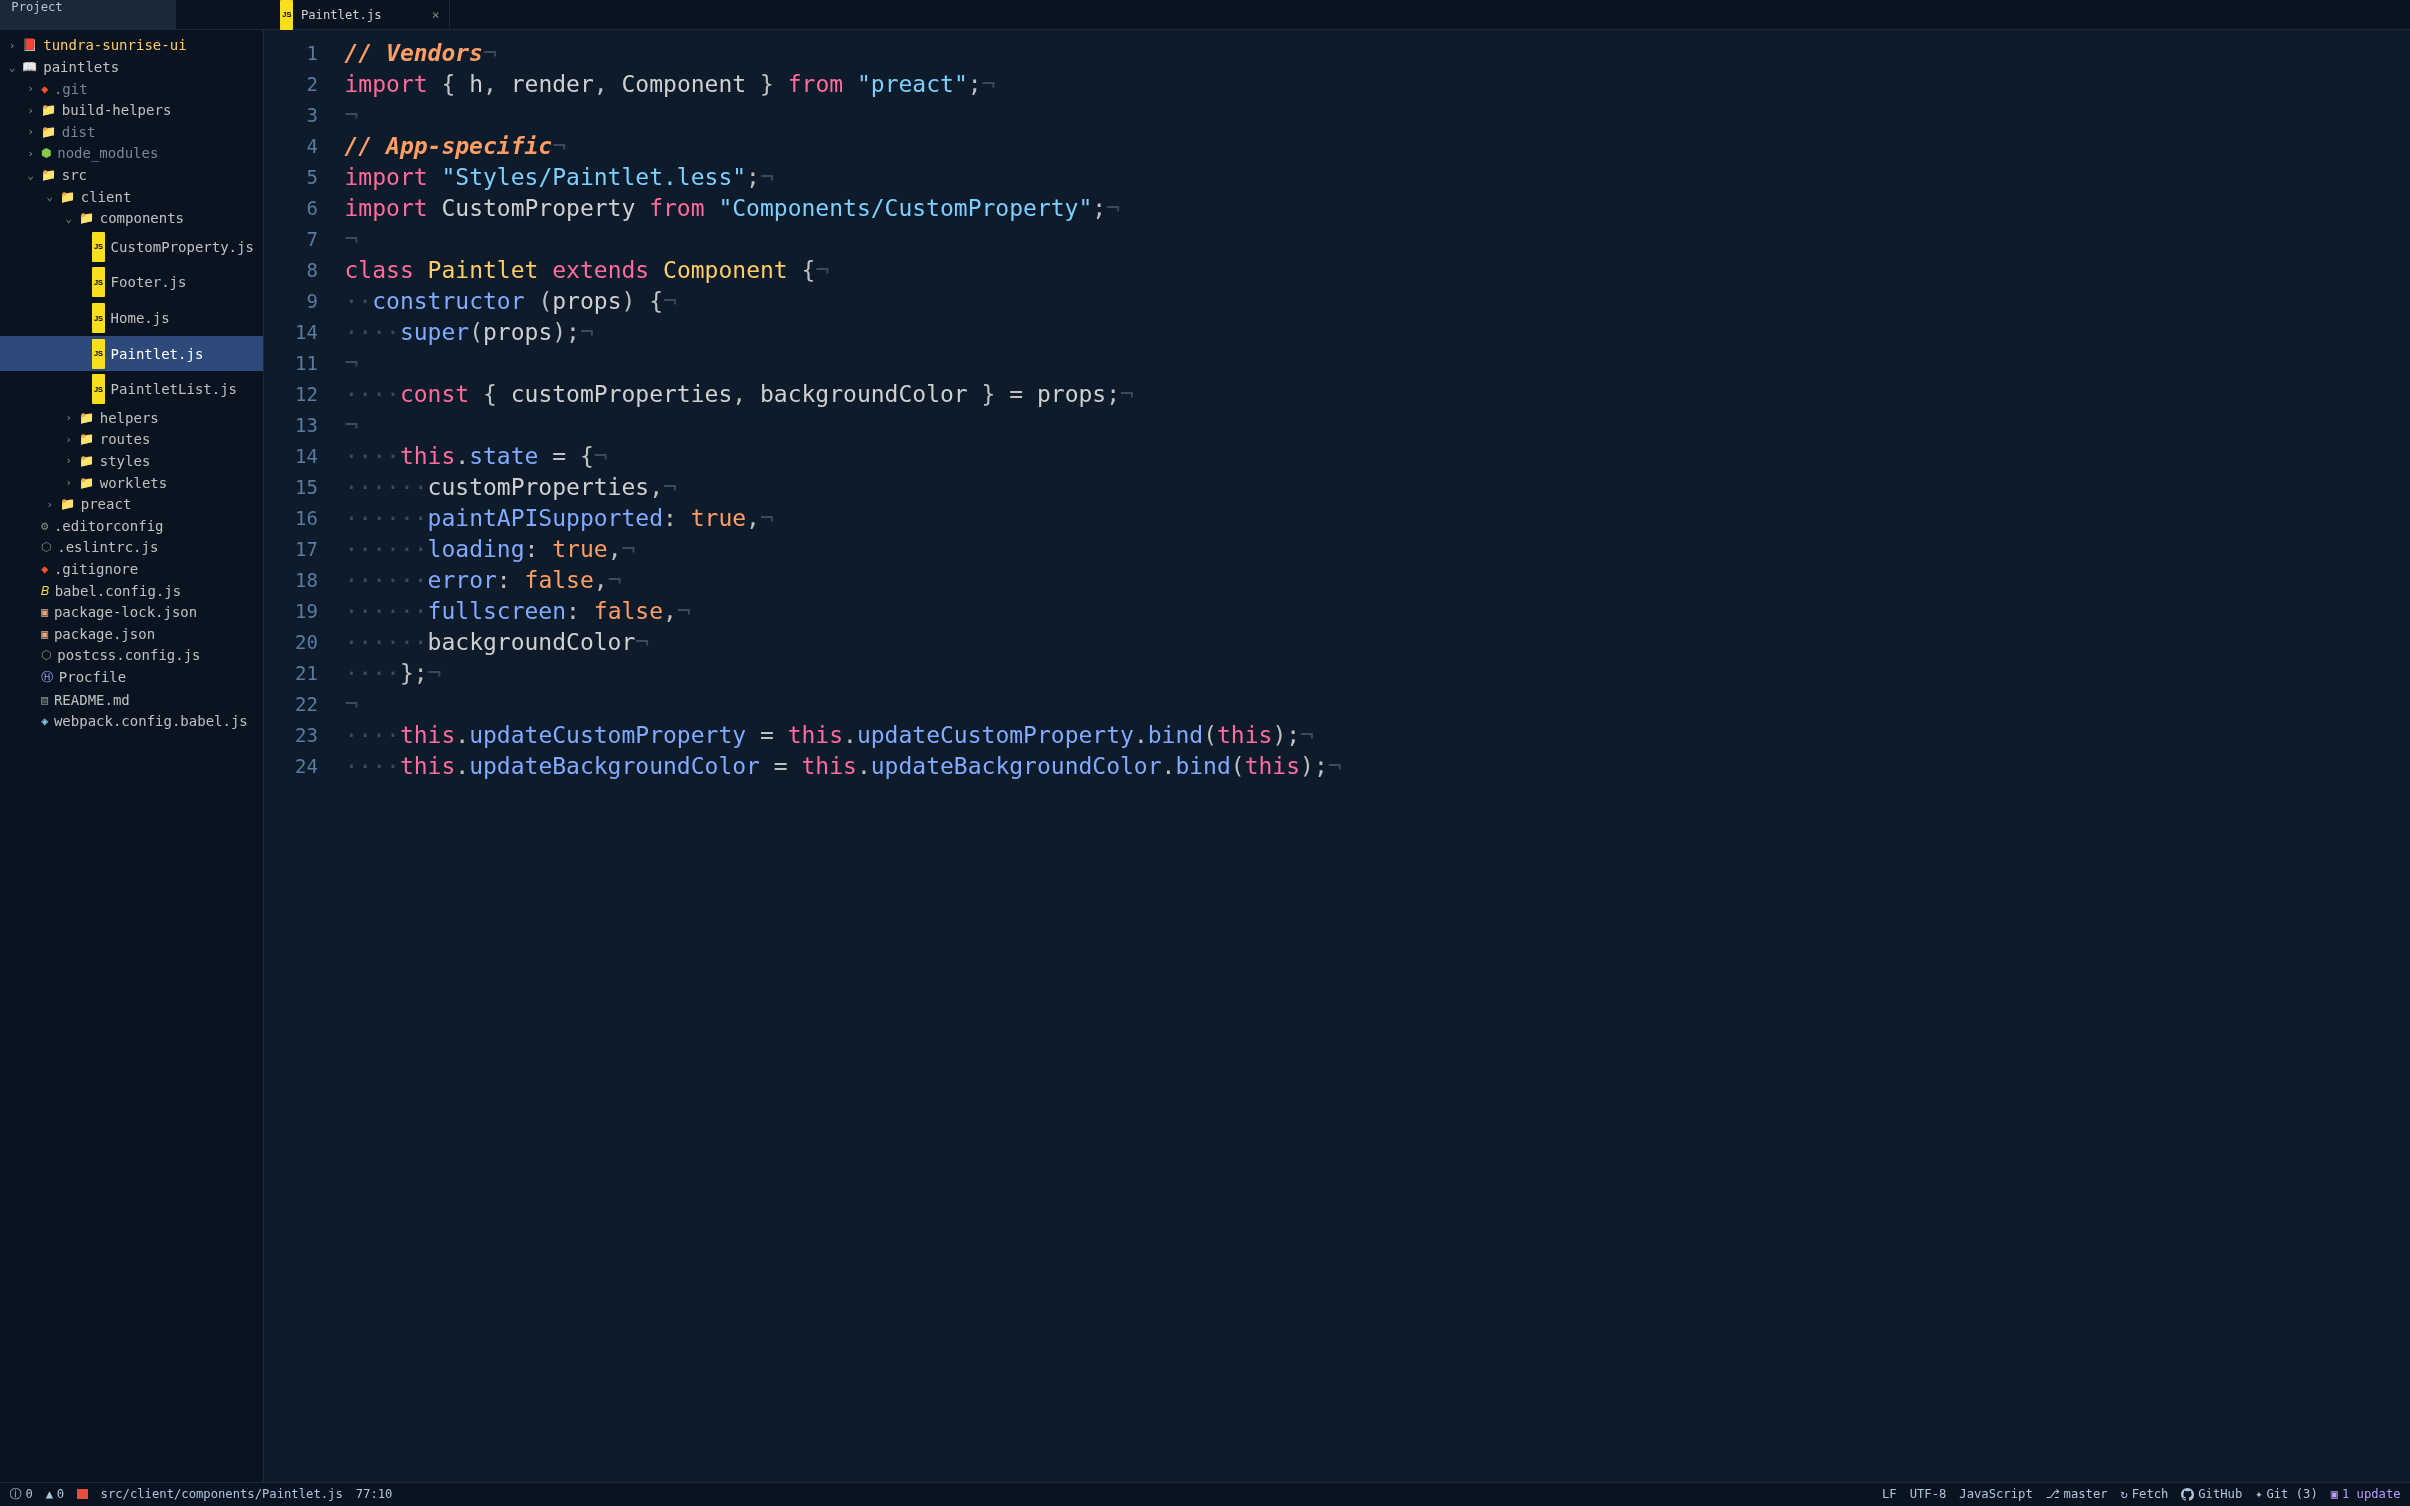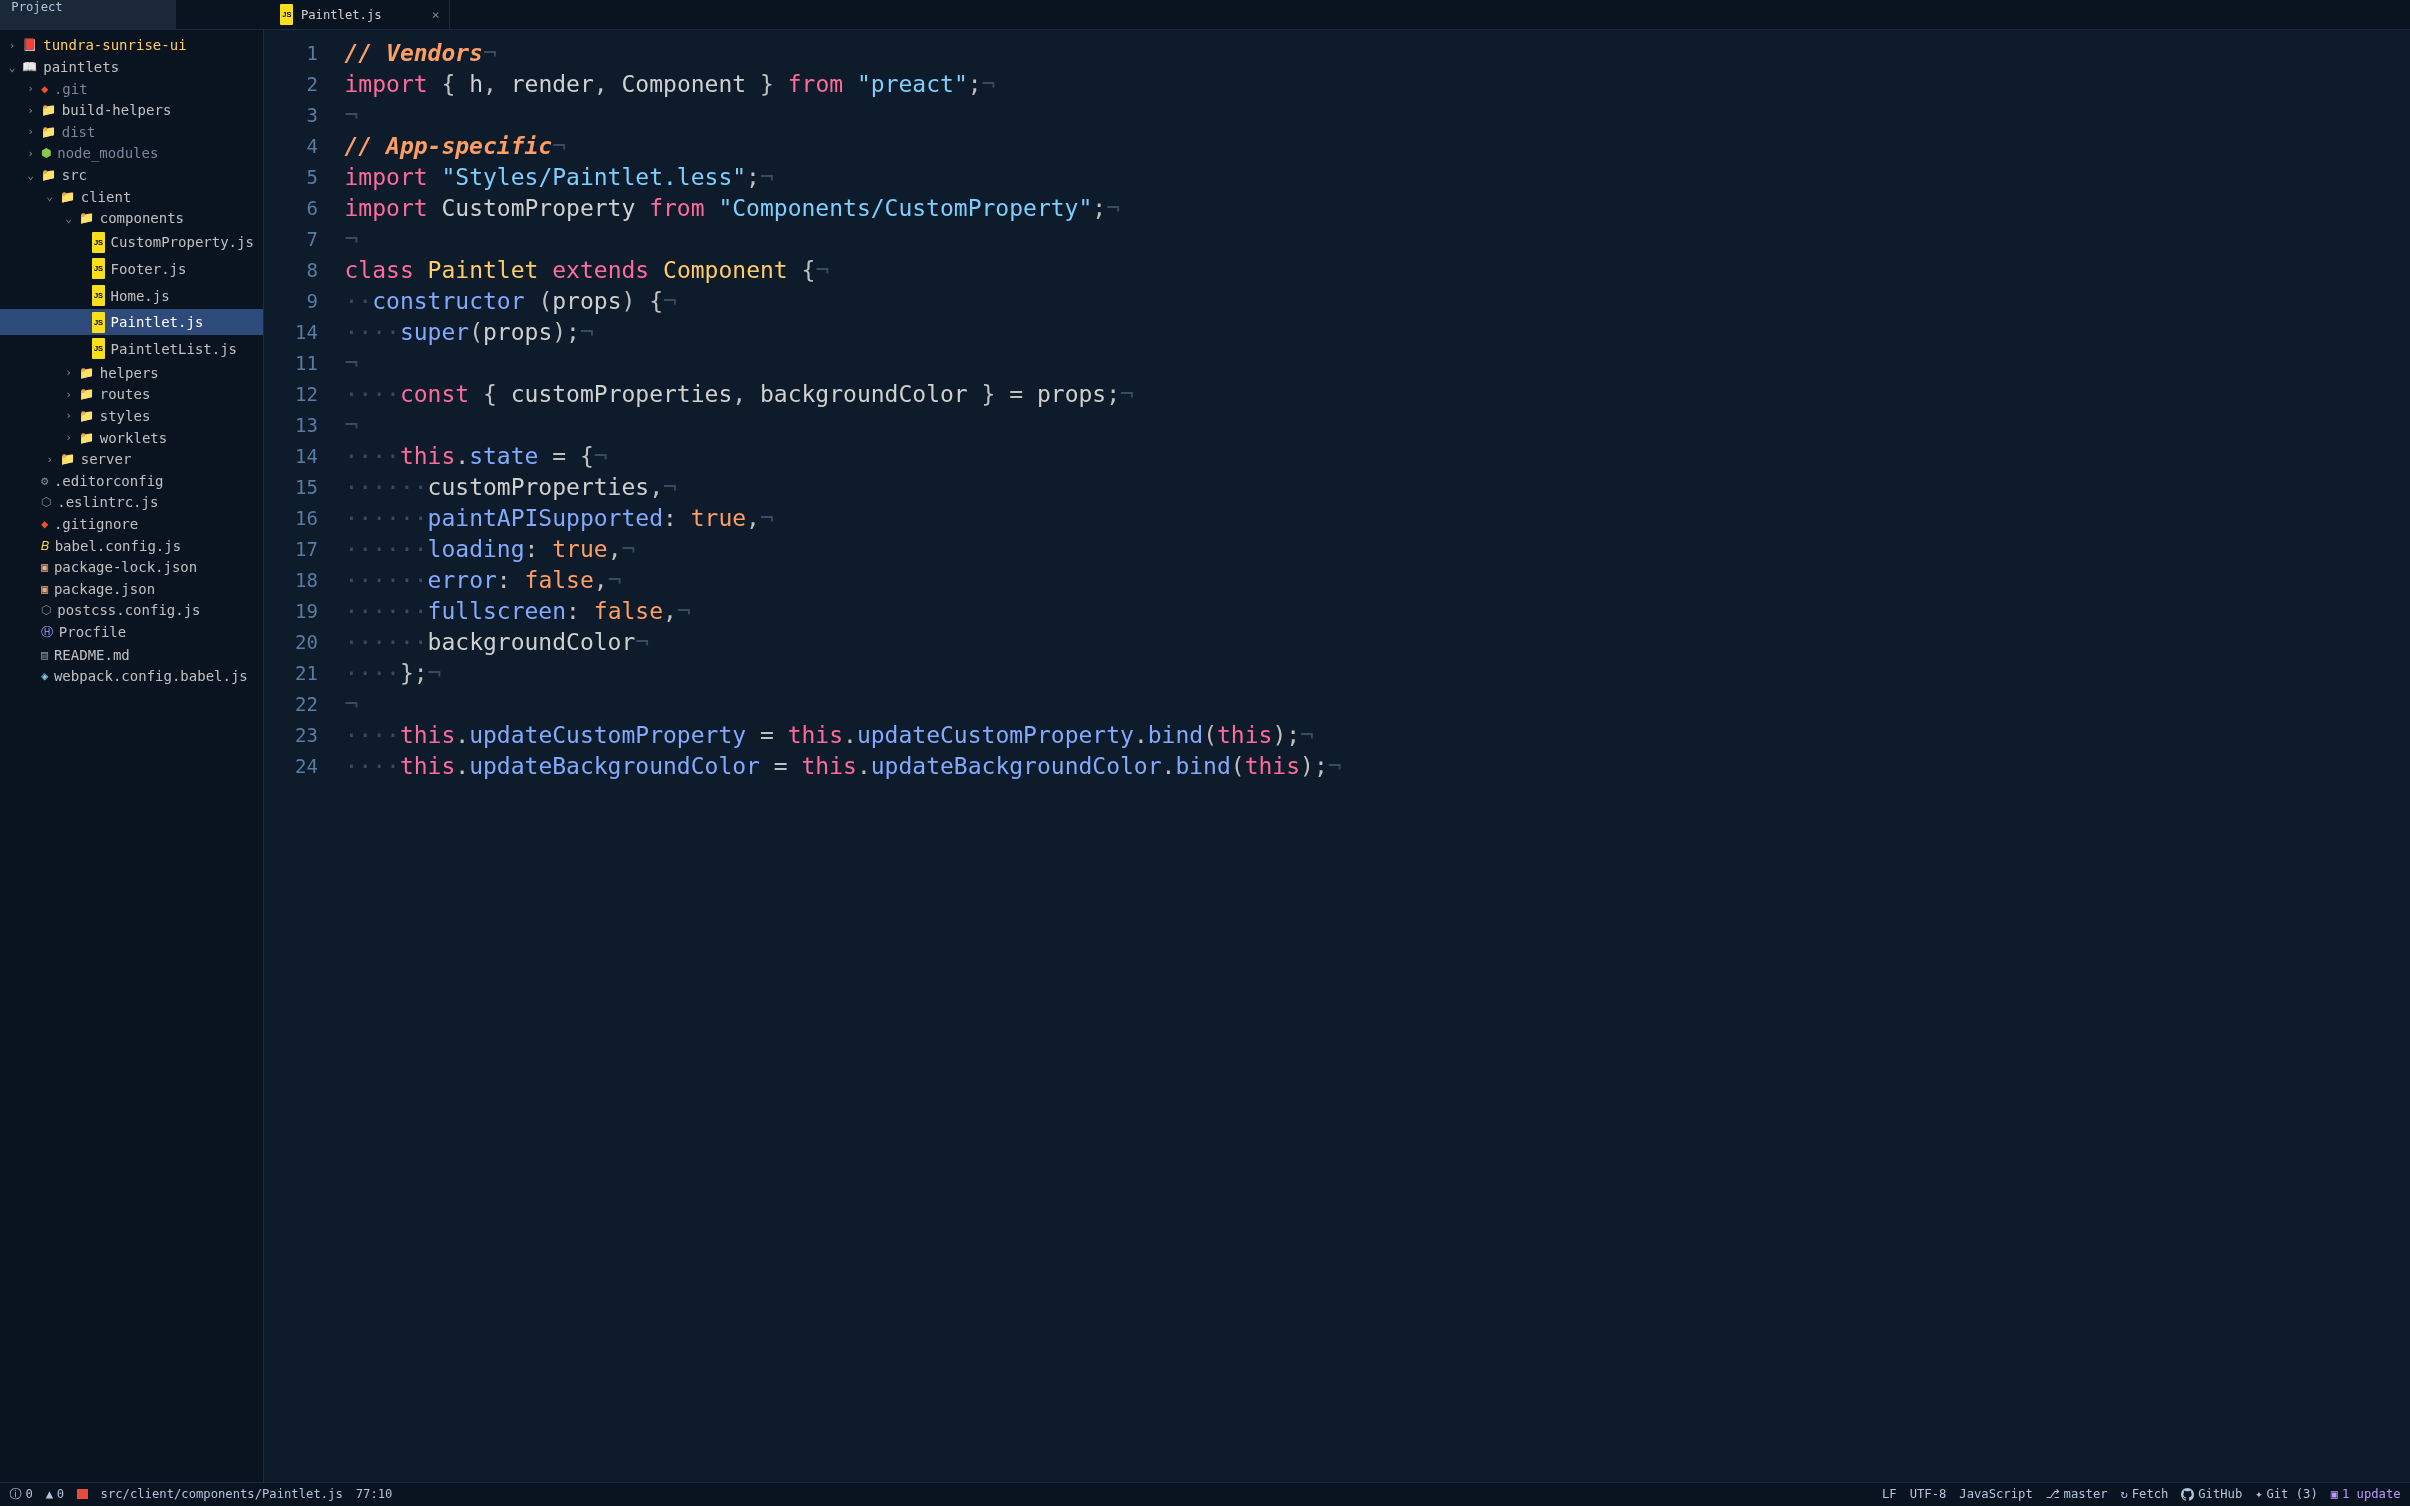--- a/index.html
+++ b/index.html
@@ -64,7 +64,7 @@
       background: #f7df1e;
       color: #000;
       width: 13px;
-      height: 21px;
+      height: 30px;
       font-size: 7.5px;
       font-weight: bold;
       font-family: sans-serif;

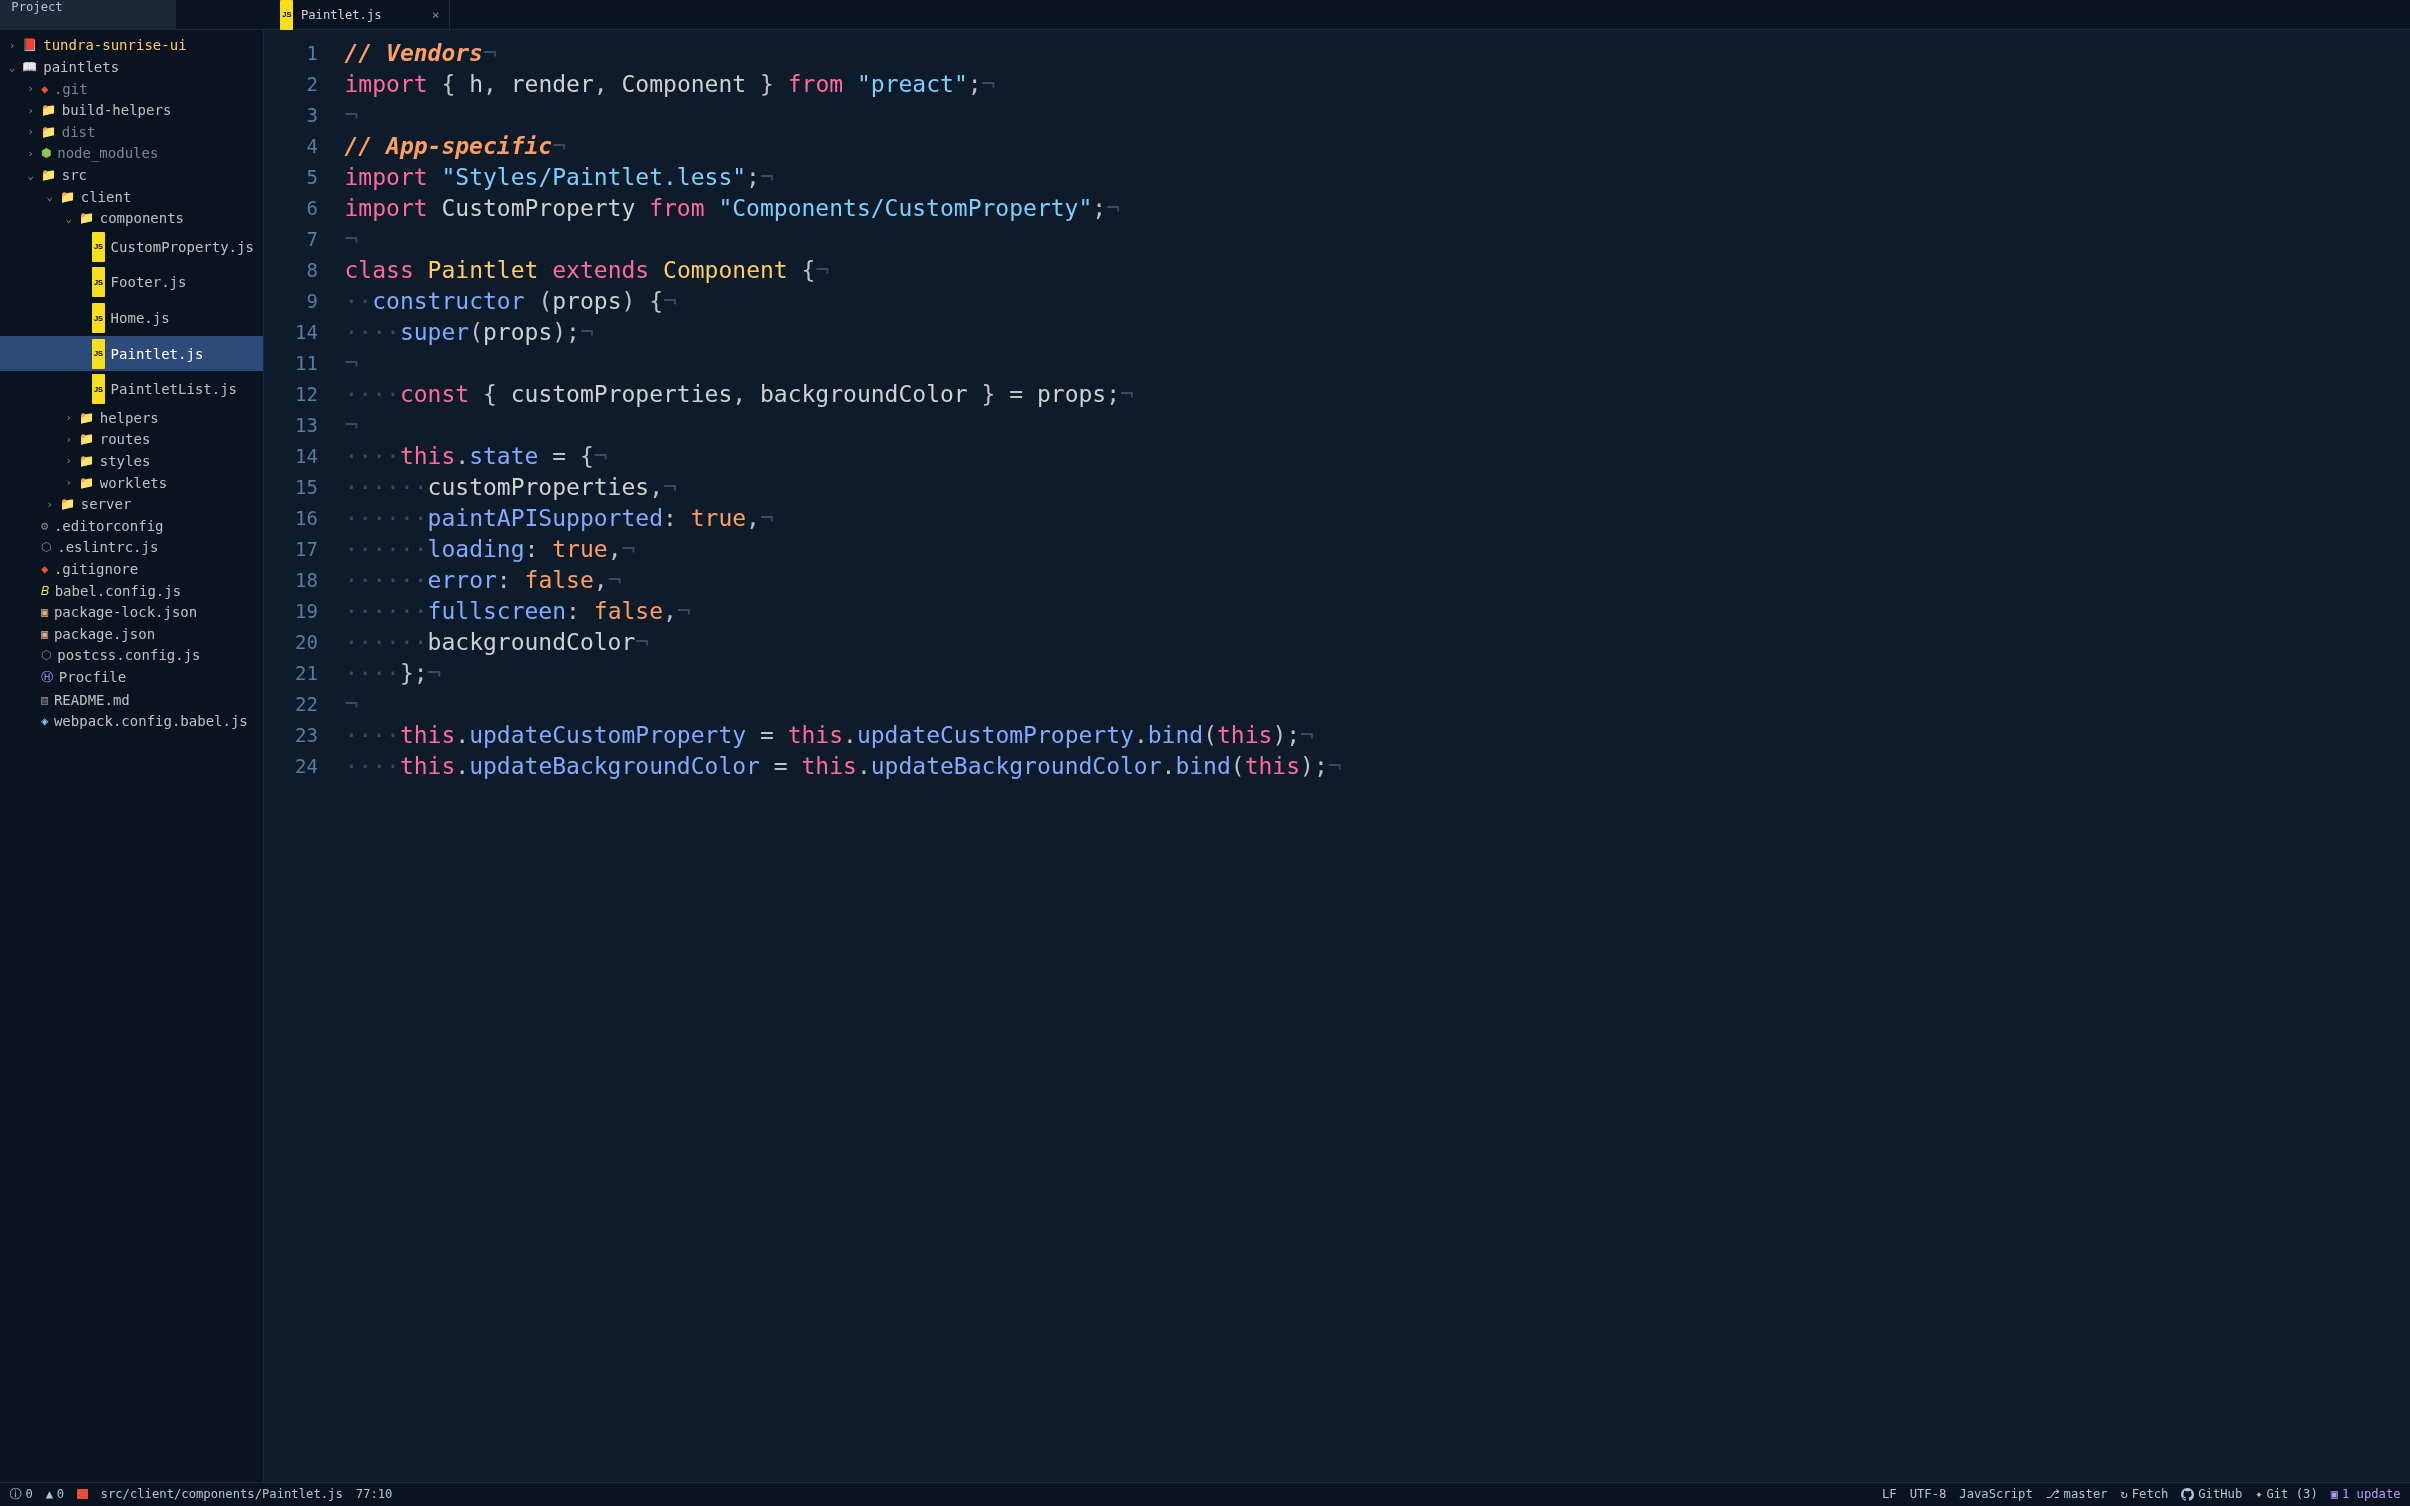--- a/index.html
+++ b/index.html
@@ -291,7 +291,7 @@
       <div class="tree-item" style="padding-left:45px;">
         <span class="chevron">›</span>
         <span class="folder-icon">📁</span>
-        <span>server</span>
+        <span>preact</span>
       </div>
       <div class="tree-item" style="padding-left:41px;">
         <span class="gear-icon">⚙</span>

